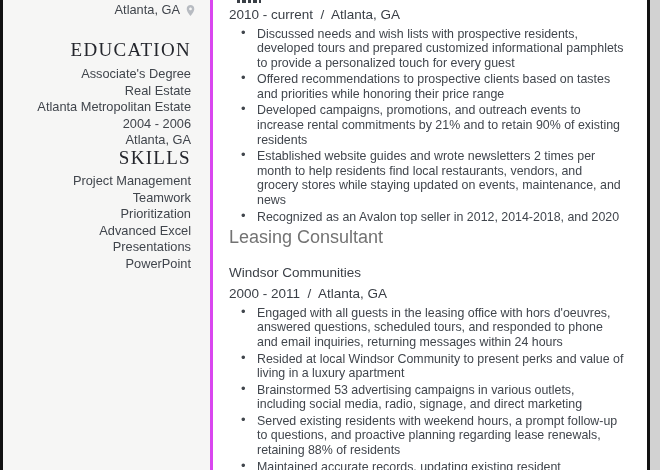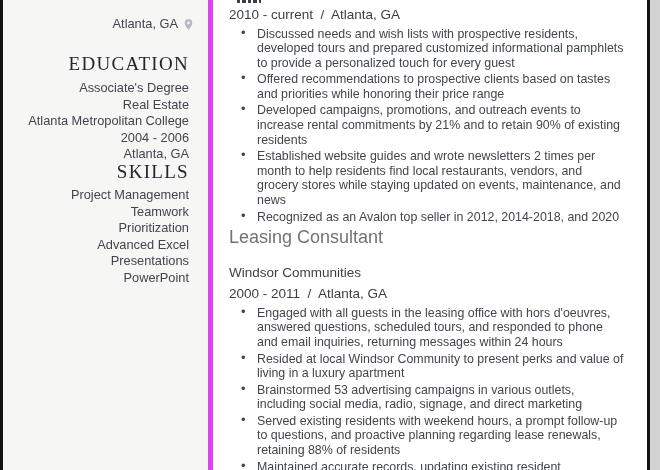--- a/index.html
+++ b/index.html
@@ -22,8 +22,8 @@
   .sidebar {
     flex: 0 0 210px;
     background: #f6f6f5;
-    border-right: 5px solid #d946ef;
-    padding: 16px 19px 0 8px;
+    border-right: 3px solid #d946ef;
+    padding: 2px 19px 0 8px;
     text-align: right;
     color: #40454c;
     font-size: 12.8px;

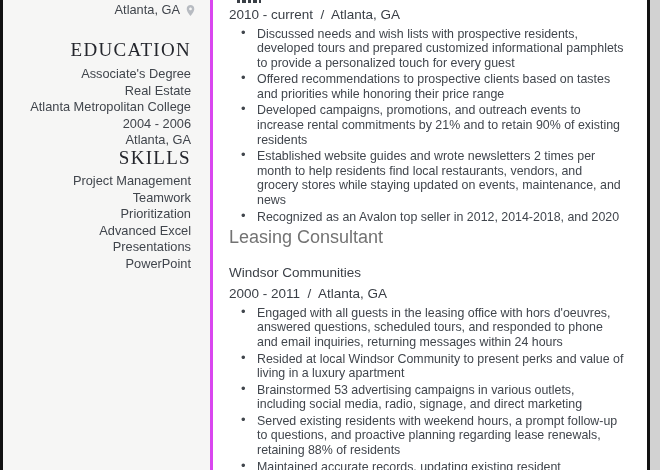--- a/index.html
+++ b/index.html
@@ -128,7 +128,7 @@
     <div class="side-list">
       <div class="side-line">Associate's Degree</div>
       <div class="side-line">Real Estate</div>
-      <div class="side-line">Atlanta Metropolitan College</div>
+      <div class="side-line">Atlanta Metropolitan Estate</div>
       <div class="side-line">2004 - 2006</div>
       <div class="side-line">Atlanta, GA</div>
     </div>

